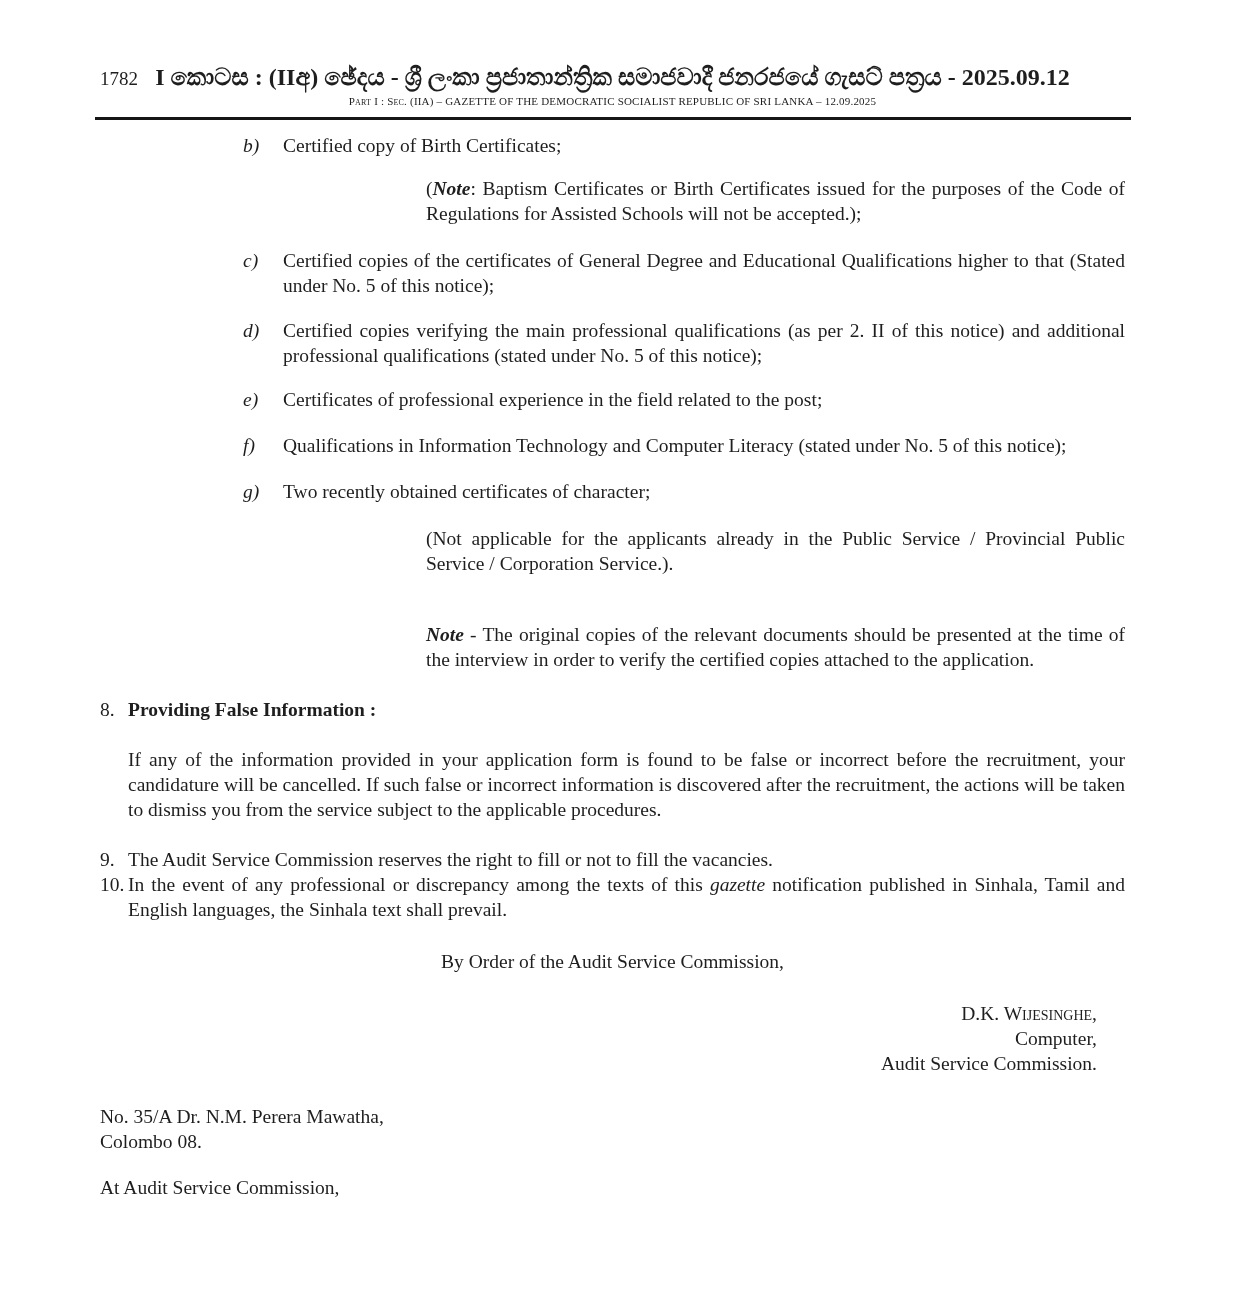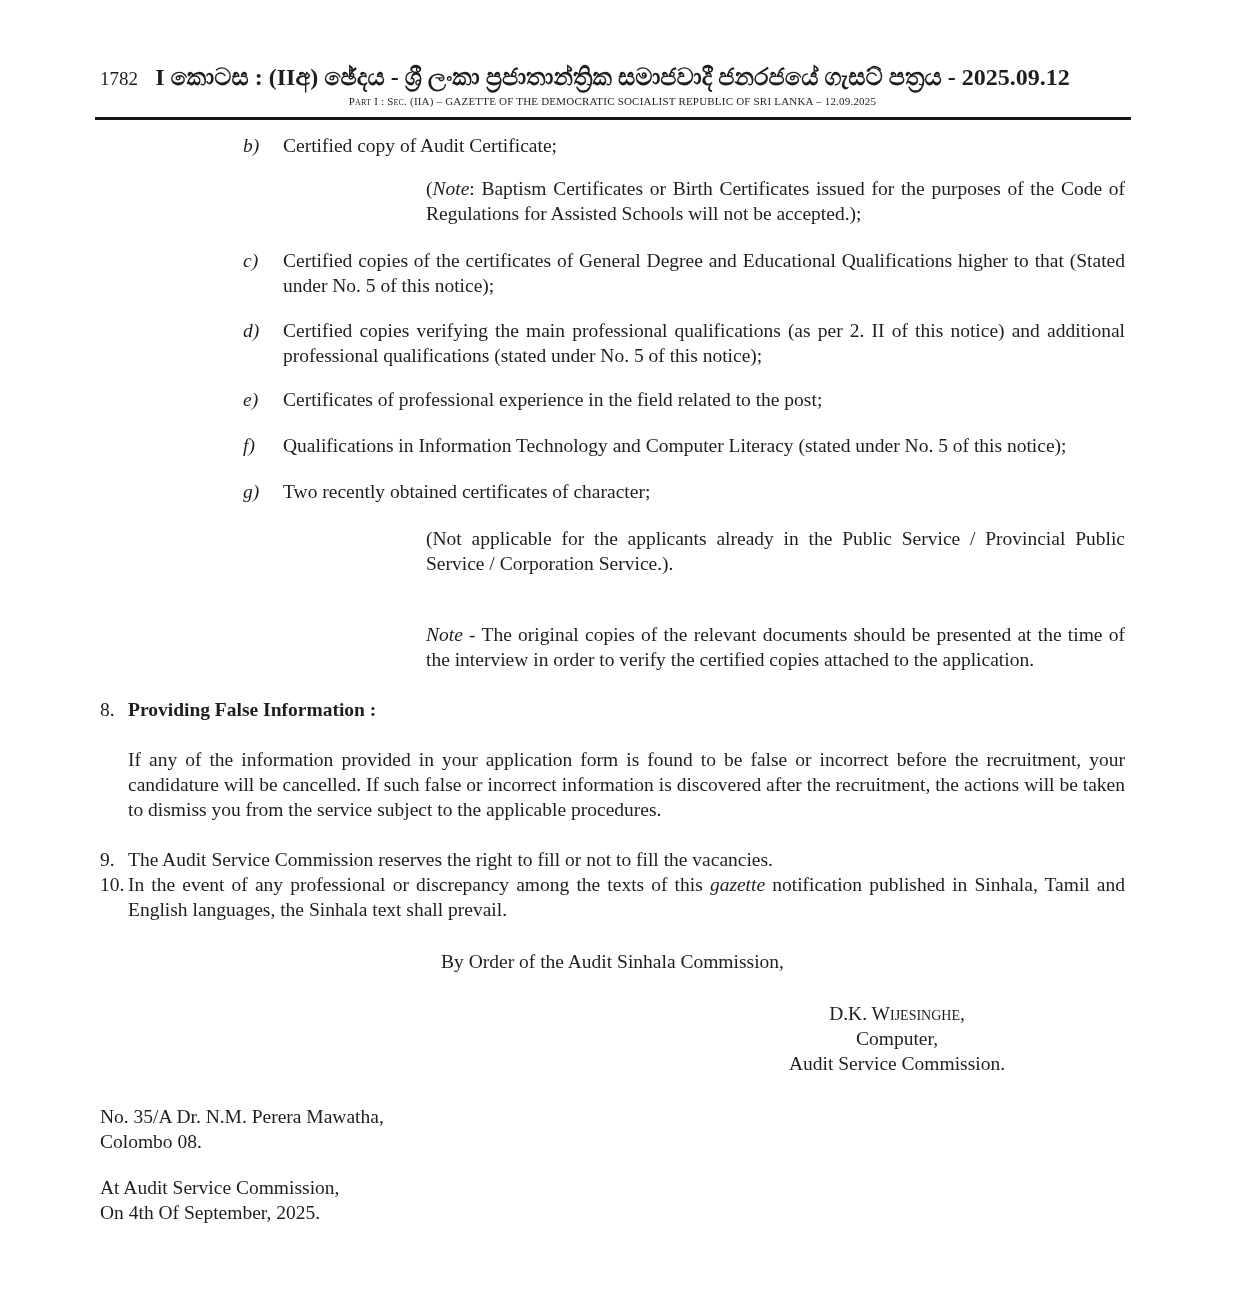--- a/index.html
+++ b/index.html
@@ -120,7 +120,7 @@
 
     <div class="item mt13">
       <span class="item-label">b)</span>
-      <p class="item-text">Certified copy of Audit Certificate;</p>
+      <p class="item-text">Certified copy of Birth Certificates;</p>
     </div>
 
     <p class="note-par mt18"><span>(</span><span class="emph">Note</span><span>: Baptism Certificates or Birth Certificates issued for the purposes of the Code of Regulations for Assisted Schools will not be accepted.);</span></p>

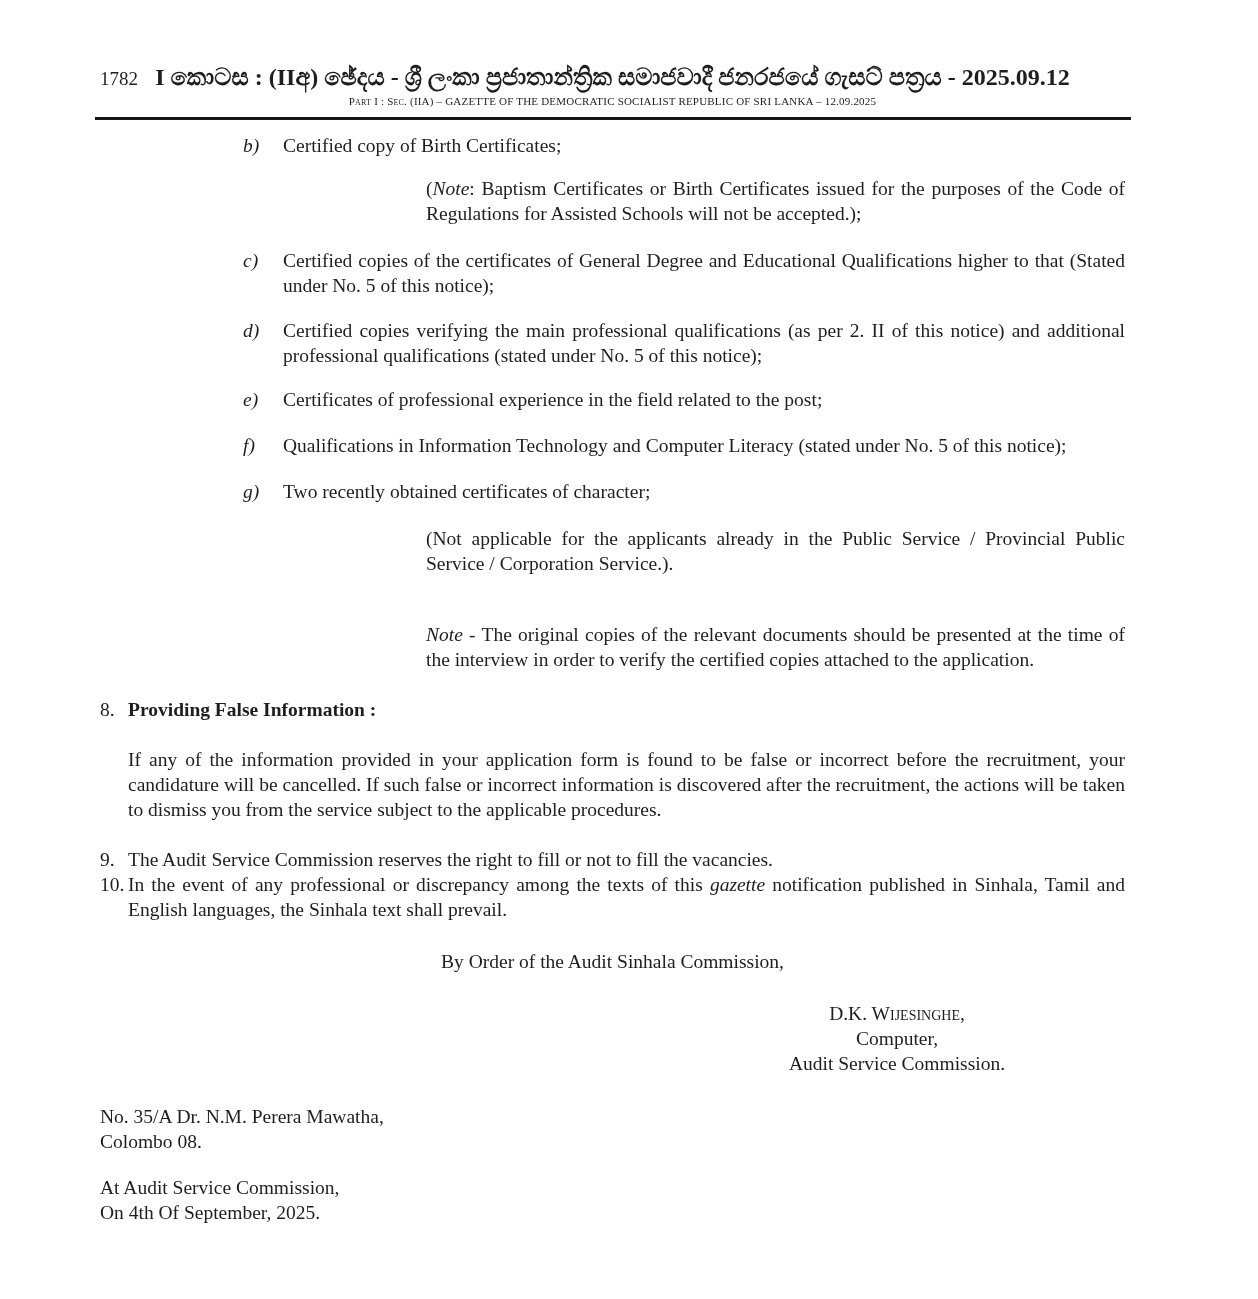--- a/index.html
+++ b/index.html
@@ -70,7 +70,7 @@
     margin-left: 183px;
     text-align: justify;
   }
-  .emph { font-weight: 400; font-style: italic; }
+  .emph { font-weight: 700; font-style: italic; }
 
   
   .sec { display: flex; }

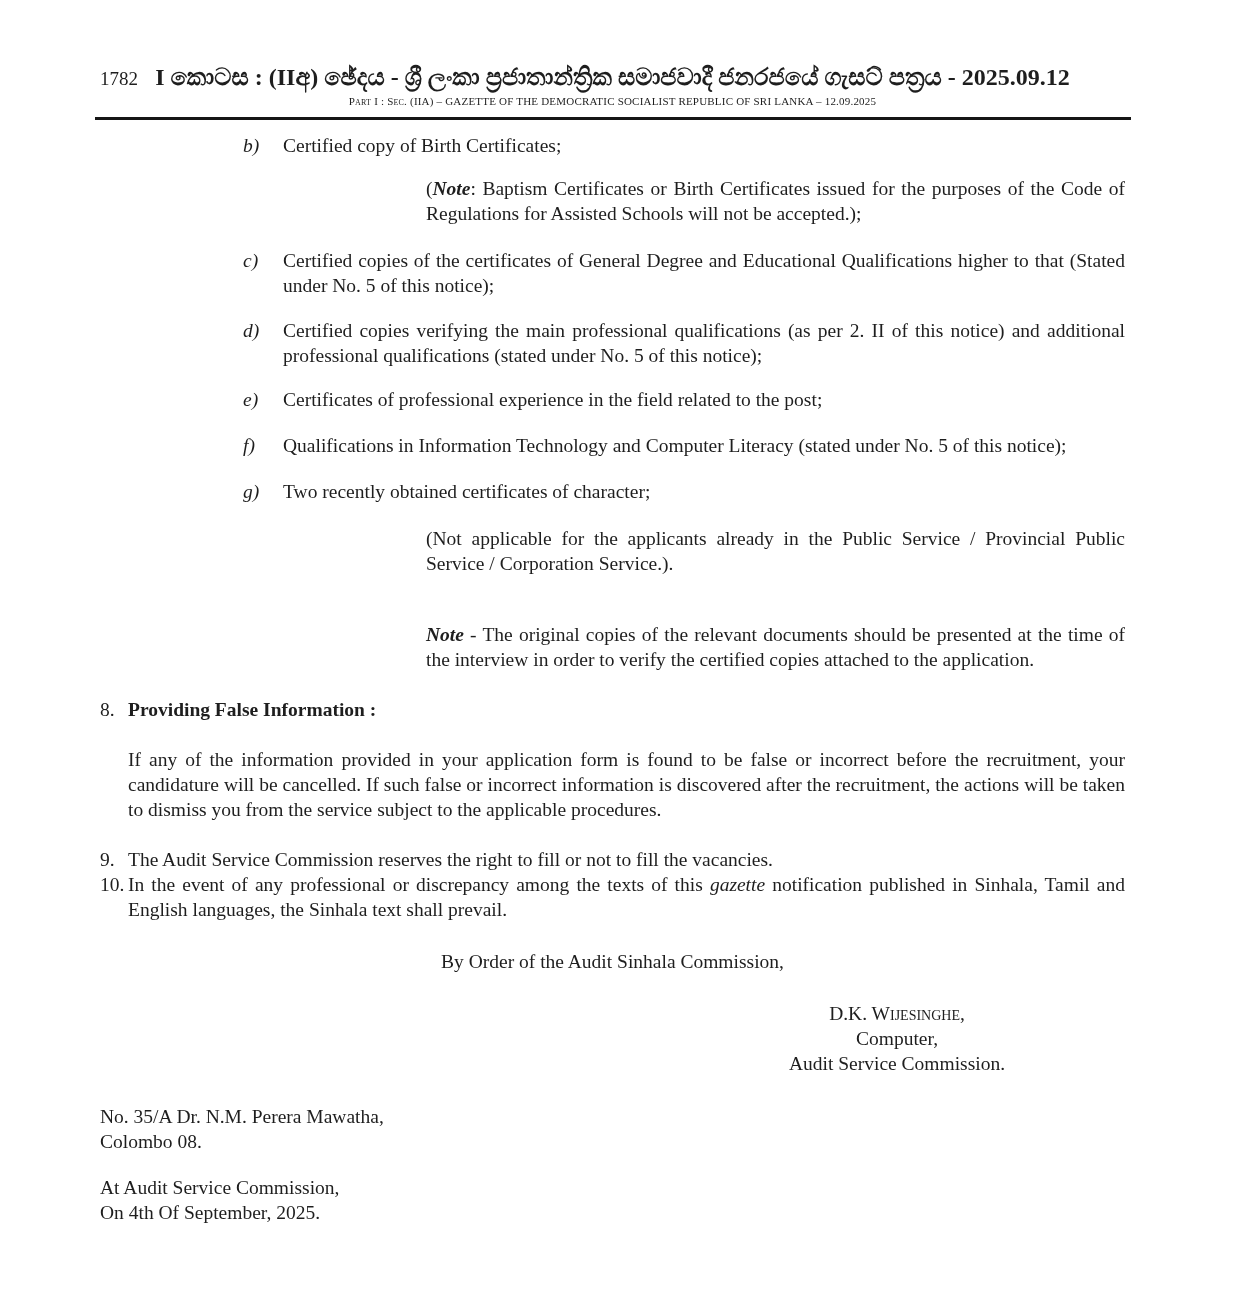--- a/index.html
+++ b/index.html
@@ -172,7 +172,7 @@
     <p class="sec-text"><span>In the event of any professional or discrepancy among the texts of this </span><i>gazette</i><span> notification published in Sinhala, Tamil and English languages, the Sinhala text shall prevail.</span></p>
   </div>
 
-  <p class="by-order mt27">By Order of the Audit Sinhala Commission,</p>
+  <p class="by-order mt27">By Order of the Audit Service Commission,</p>
 
   <div class="signature mt27">
     <p class="sig-name">D.K. Wijesinghe,</p>

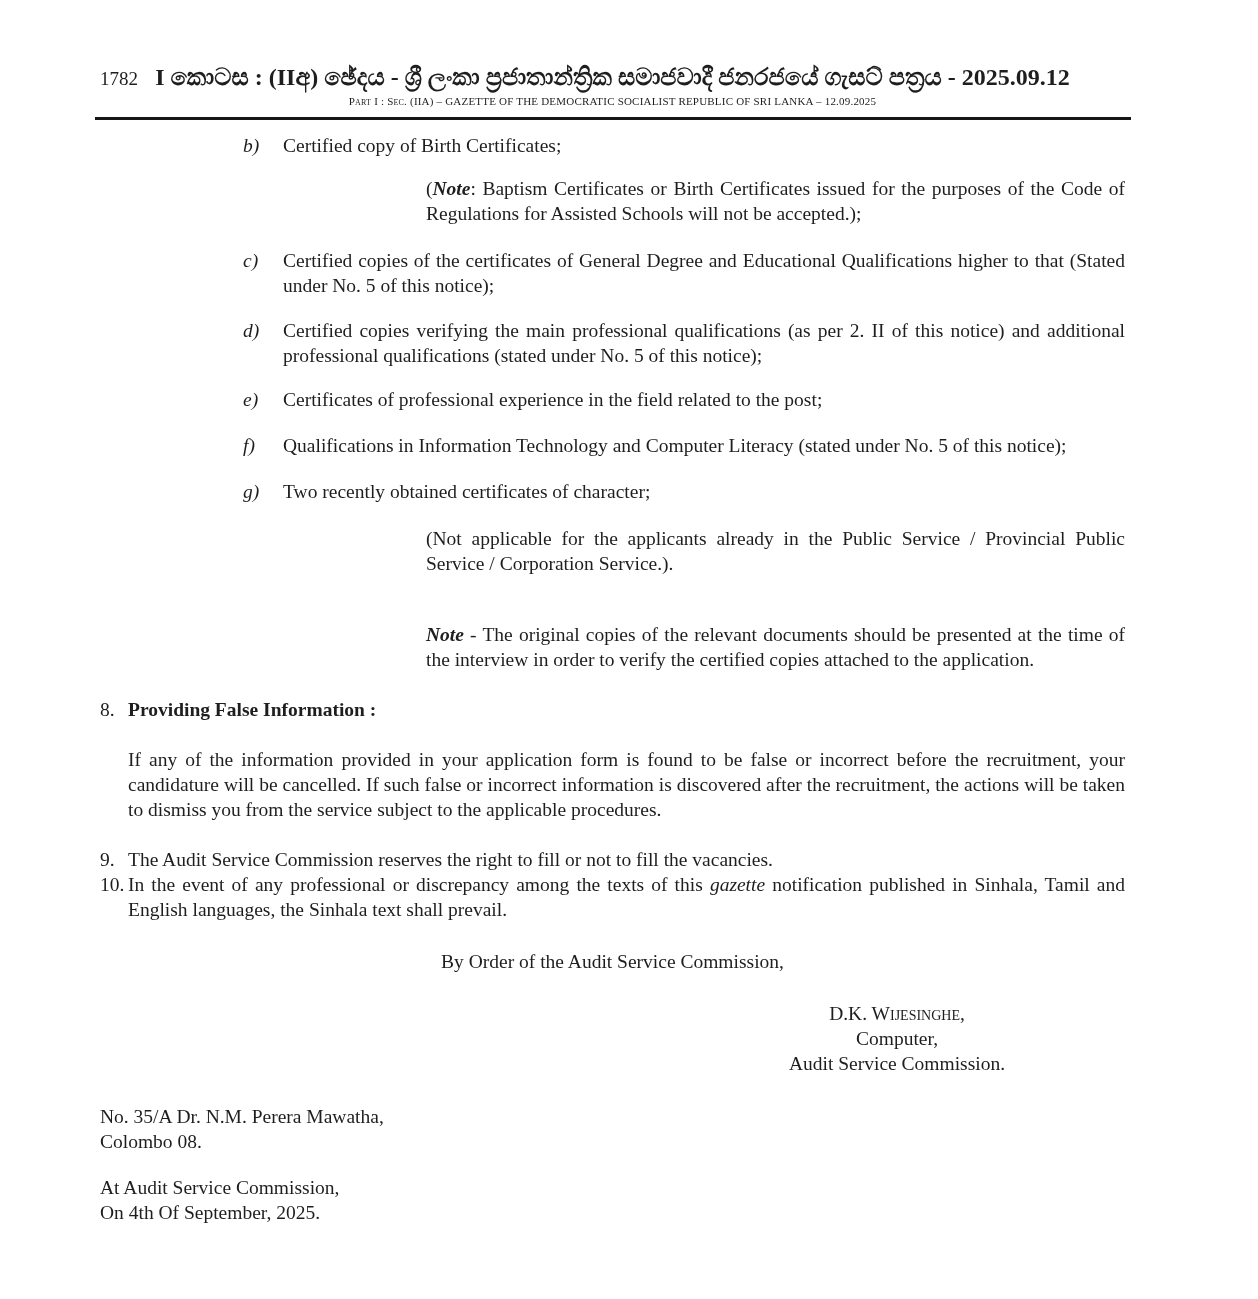--- a/index.html
+++ b/index.html
@@ -87,7 +87,7 @@
   .signature {
     width: 400px;
     margin-left: 597px;
-    text-align: center;
+    text-align: right;
   }
   .sig-name { font-variant: small-caps; }
 

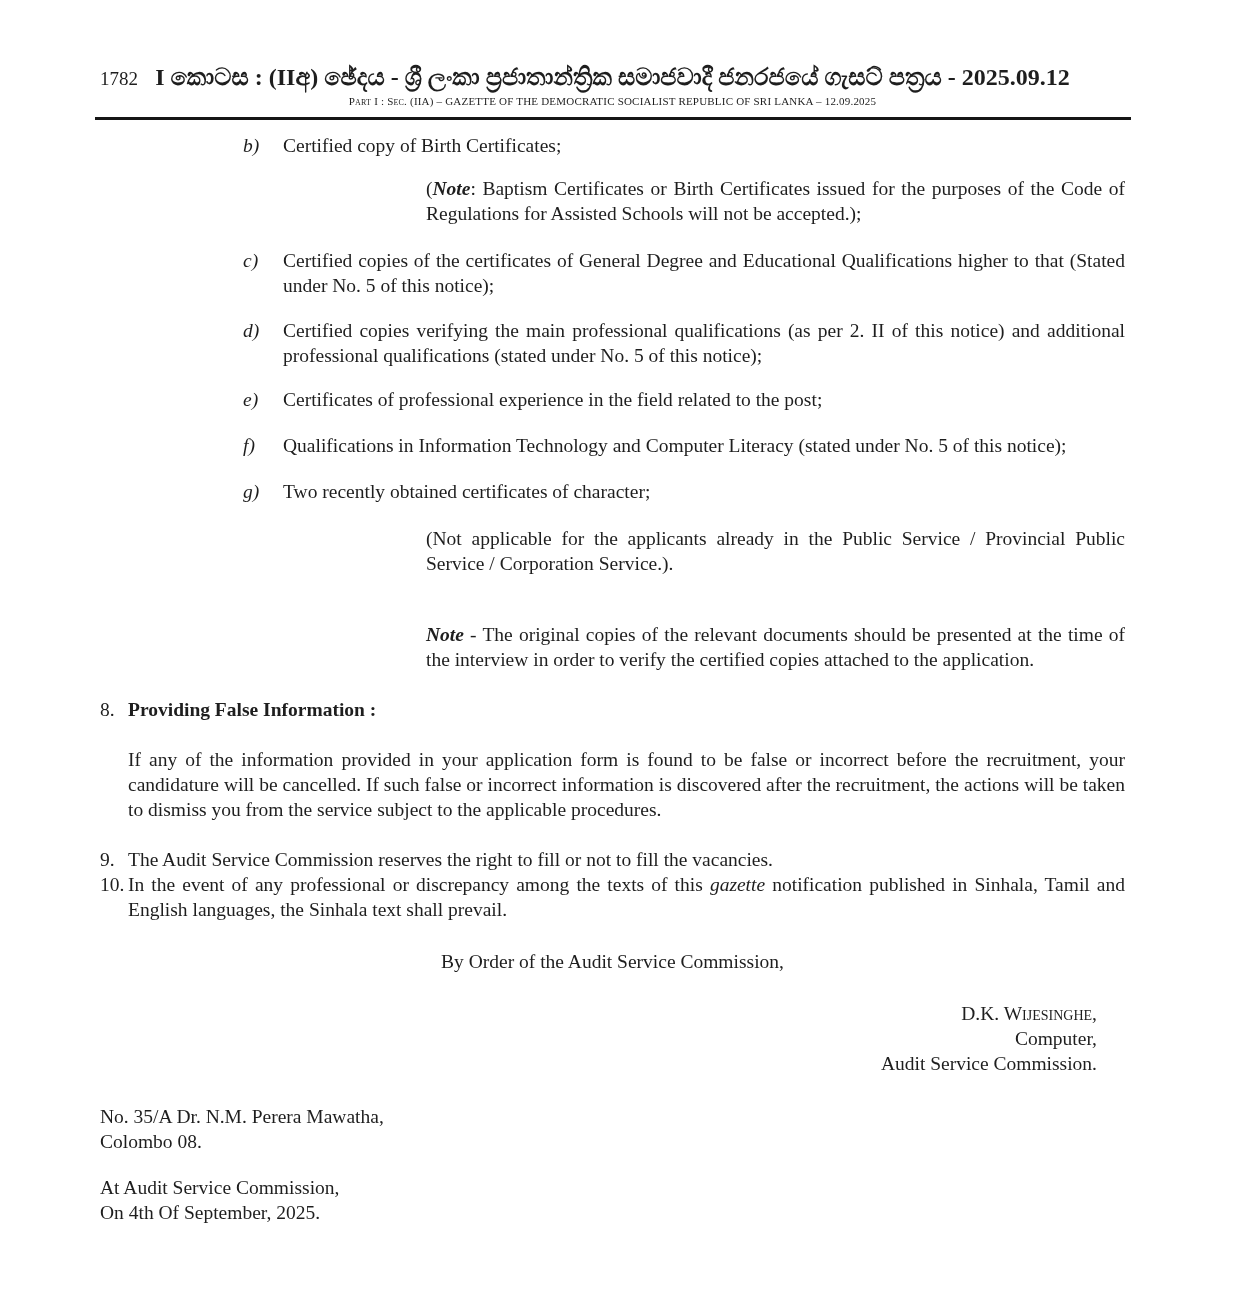--- a/index.html
+++ b/index.html
@@ -187,7 +187,6 @@
 
   <div class="mt21">
     <p>At Audit Service Commission,</p>
-    <p>On 4th Of September, 2025.</p>
   </div>
 
 </div>

